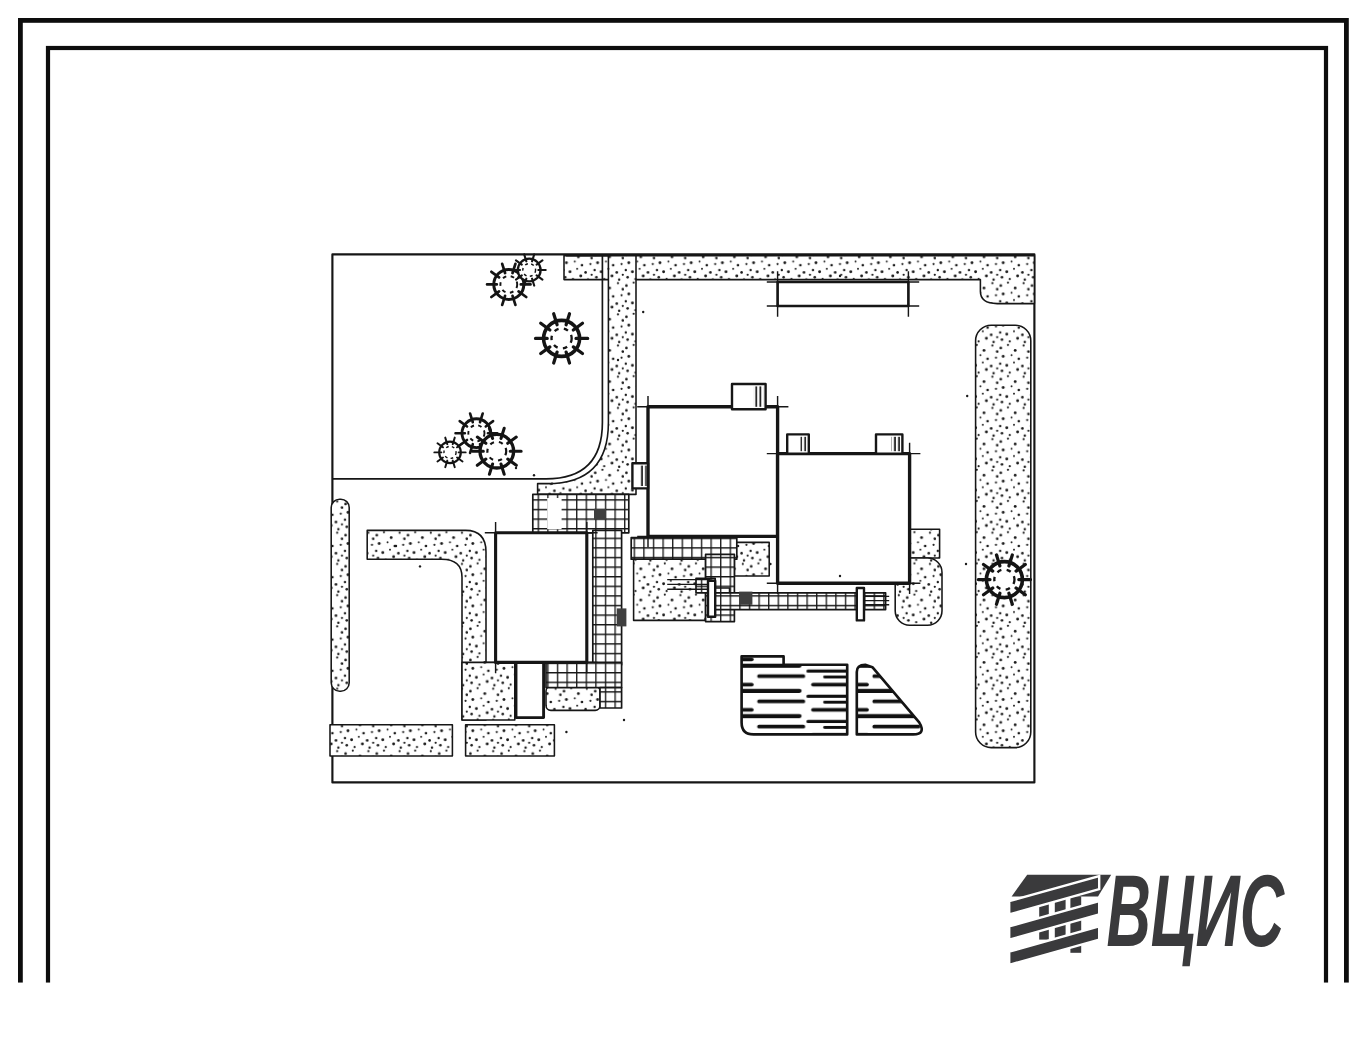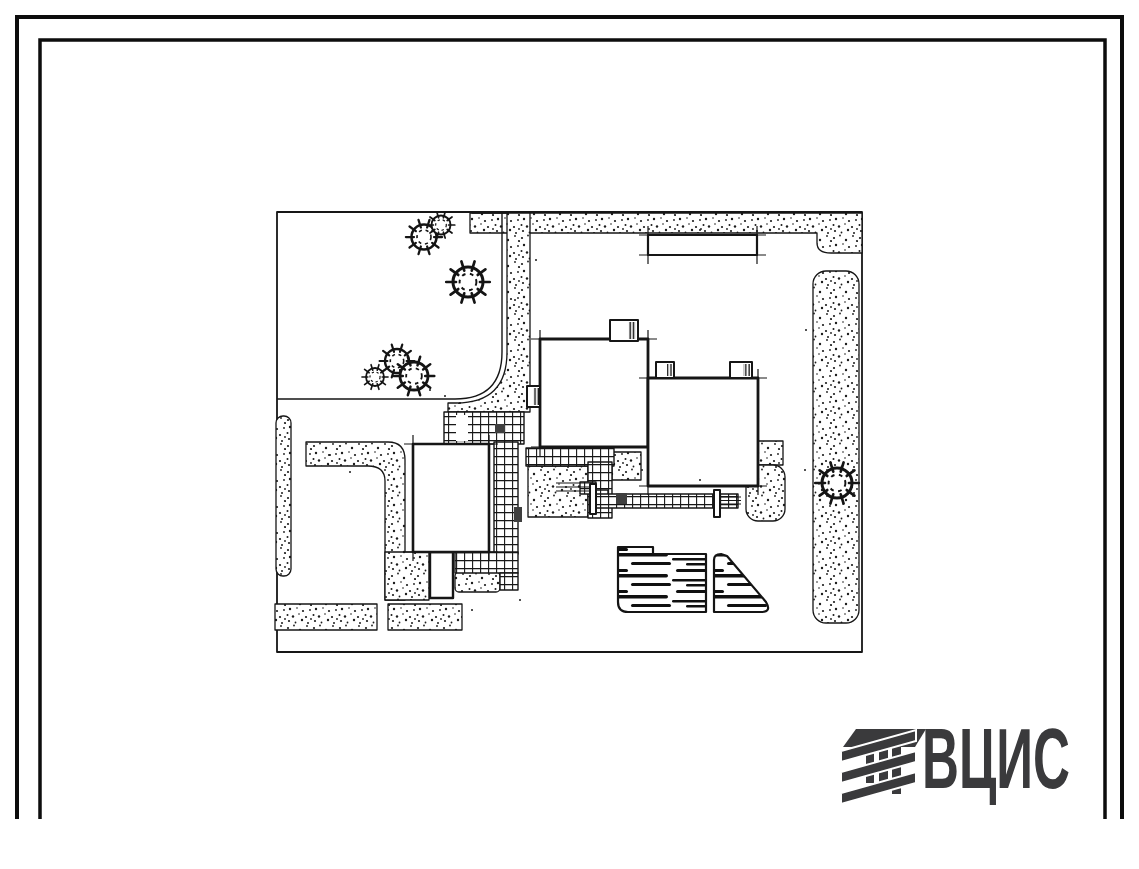--- a/index.html
+++ b/index.html
@@ -9,6 +9,7 @@
     background:#ffffff;
     font-family:"Liberation Sans", sans-serif;
     overflow:hidden;
+    font-style:italic;
   }
   svg{display:block;}
   .logo-text{

